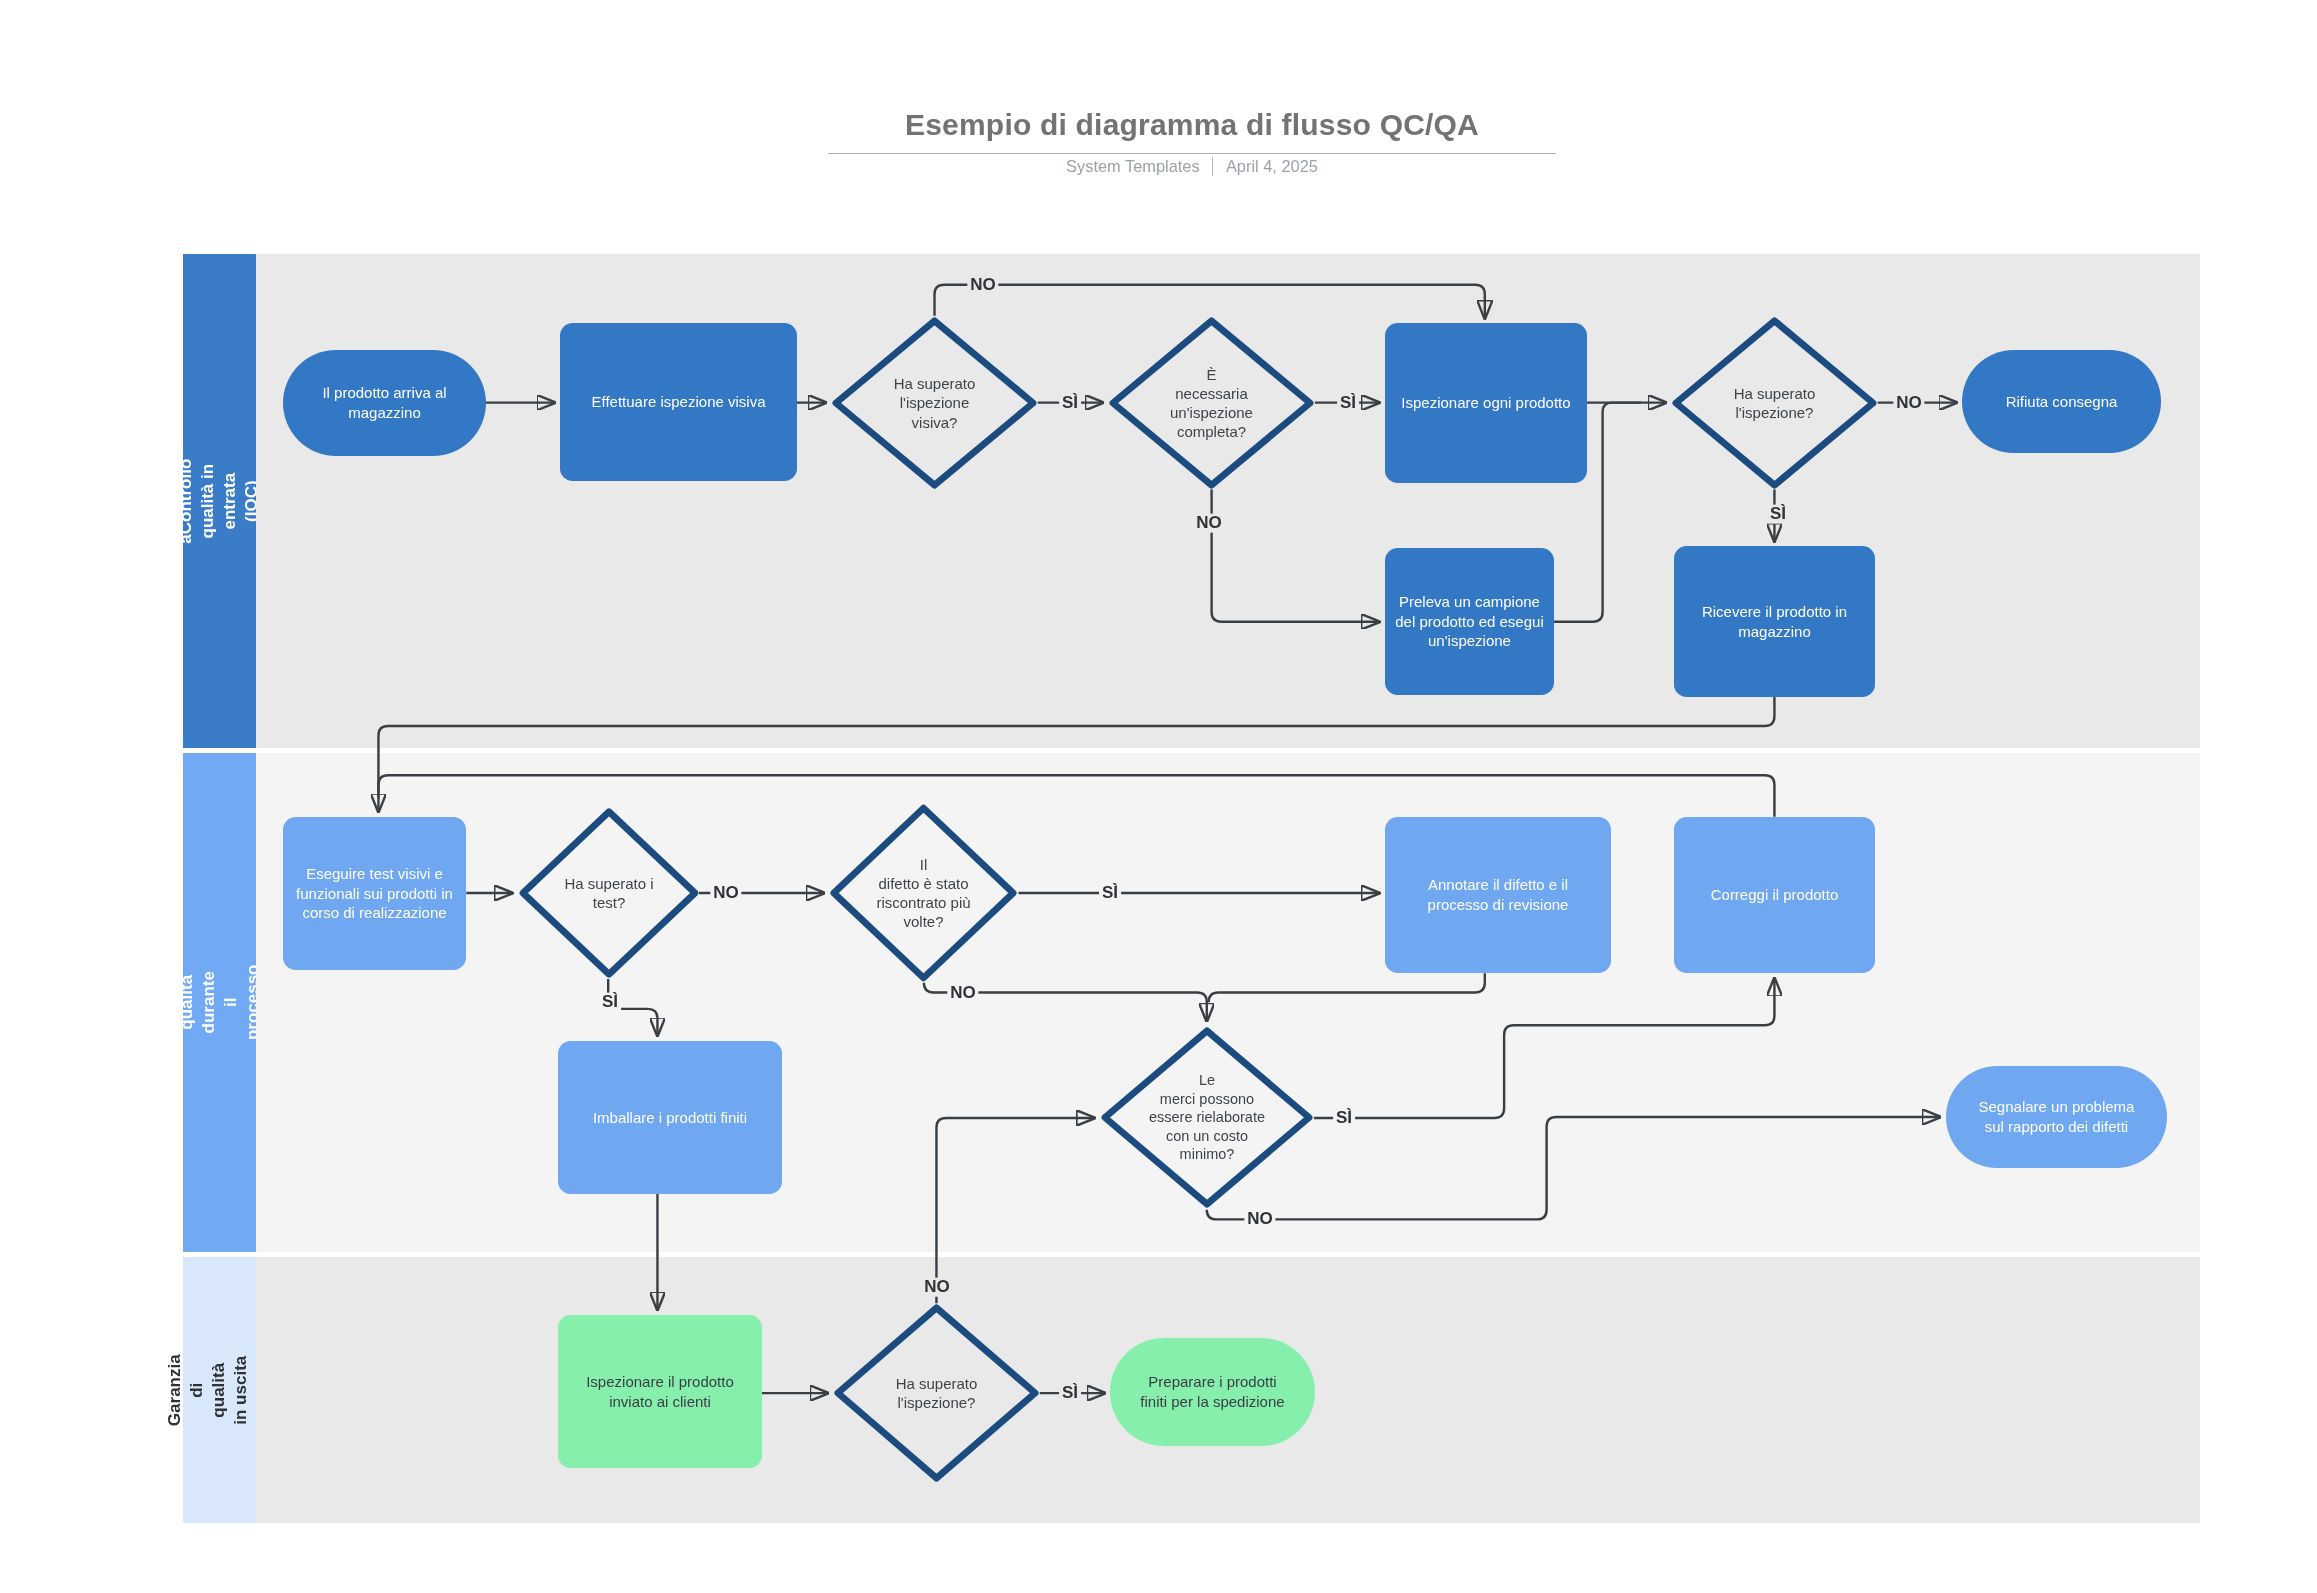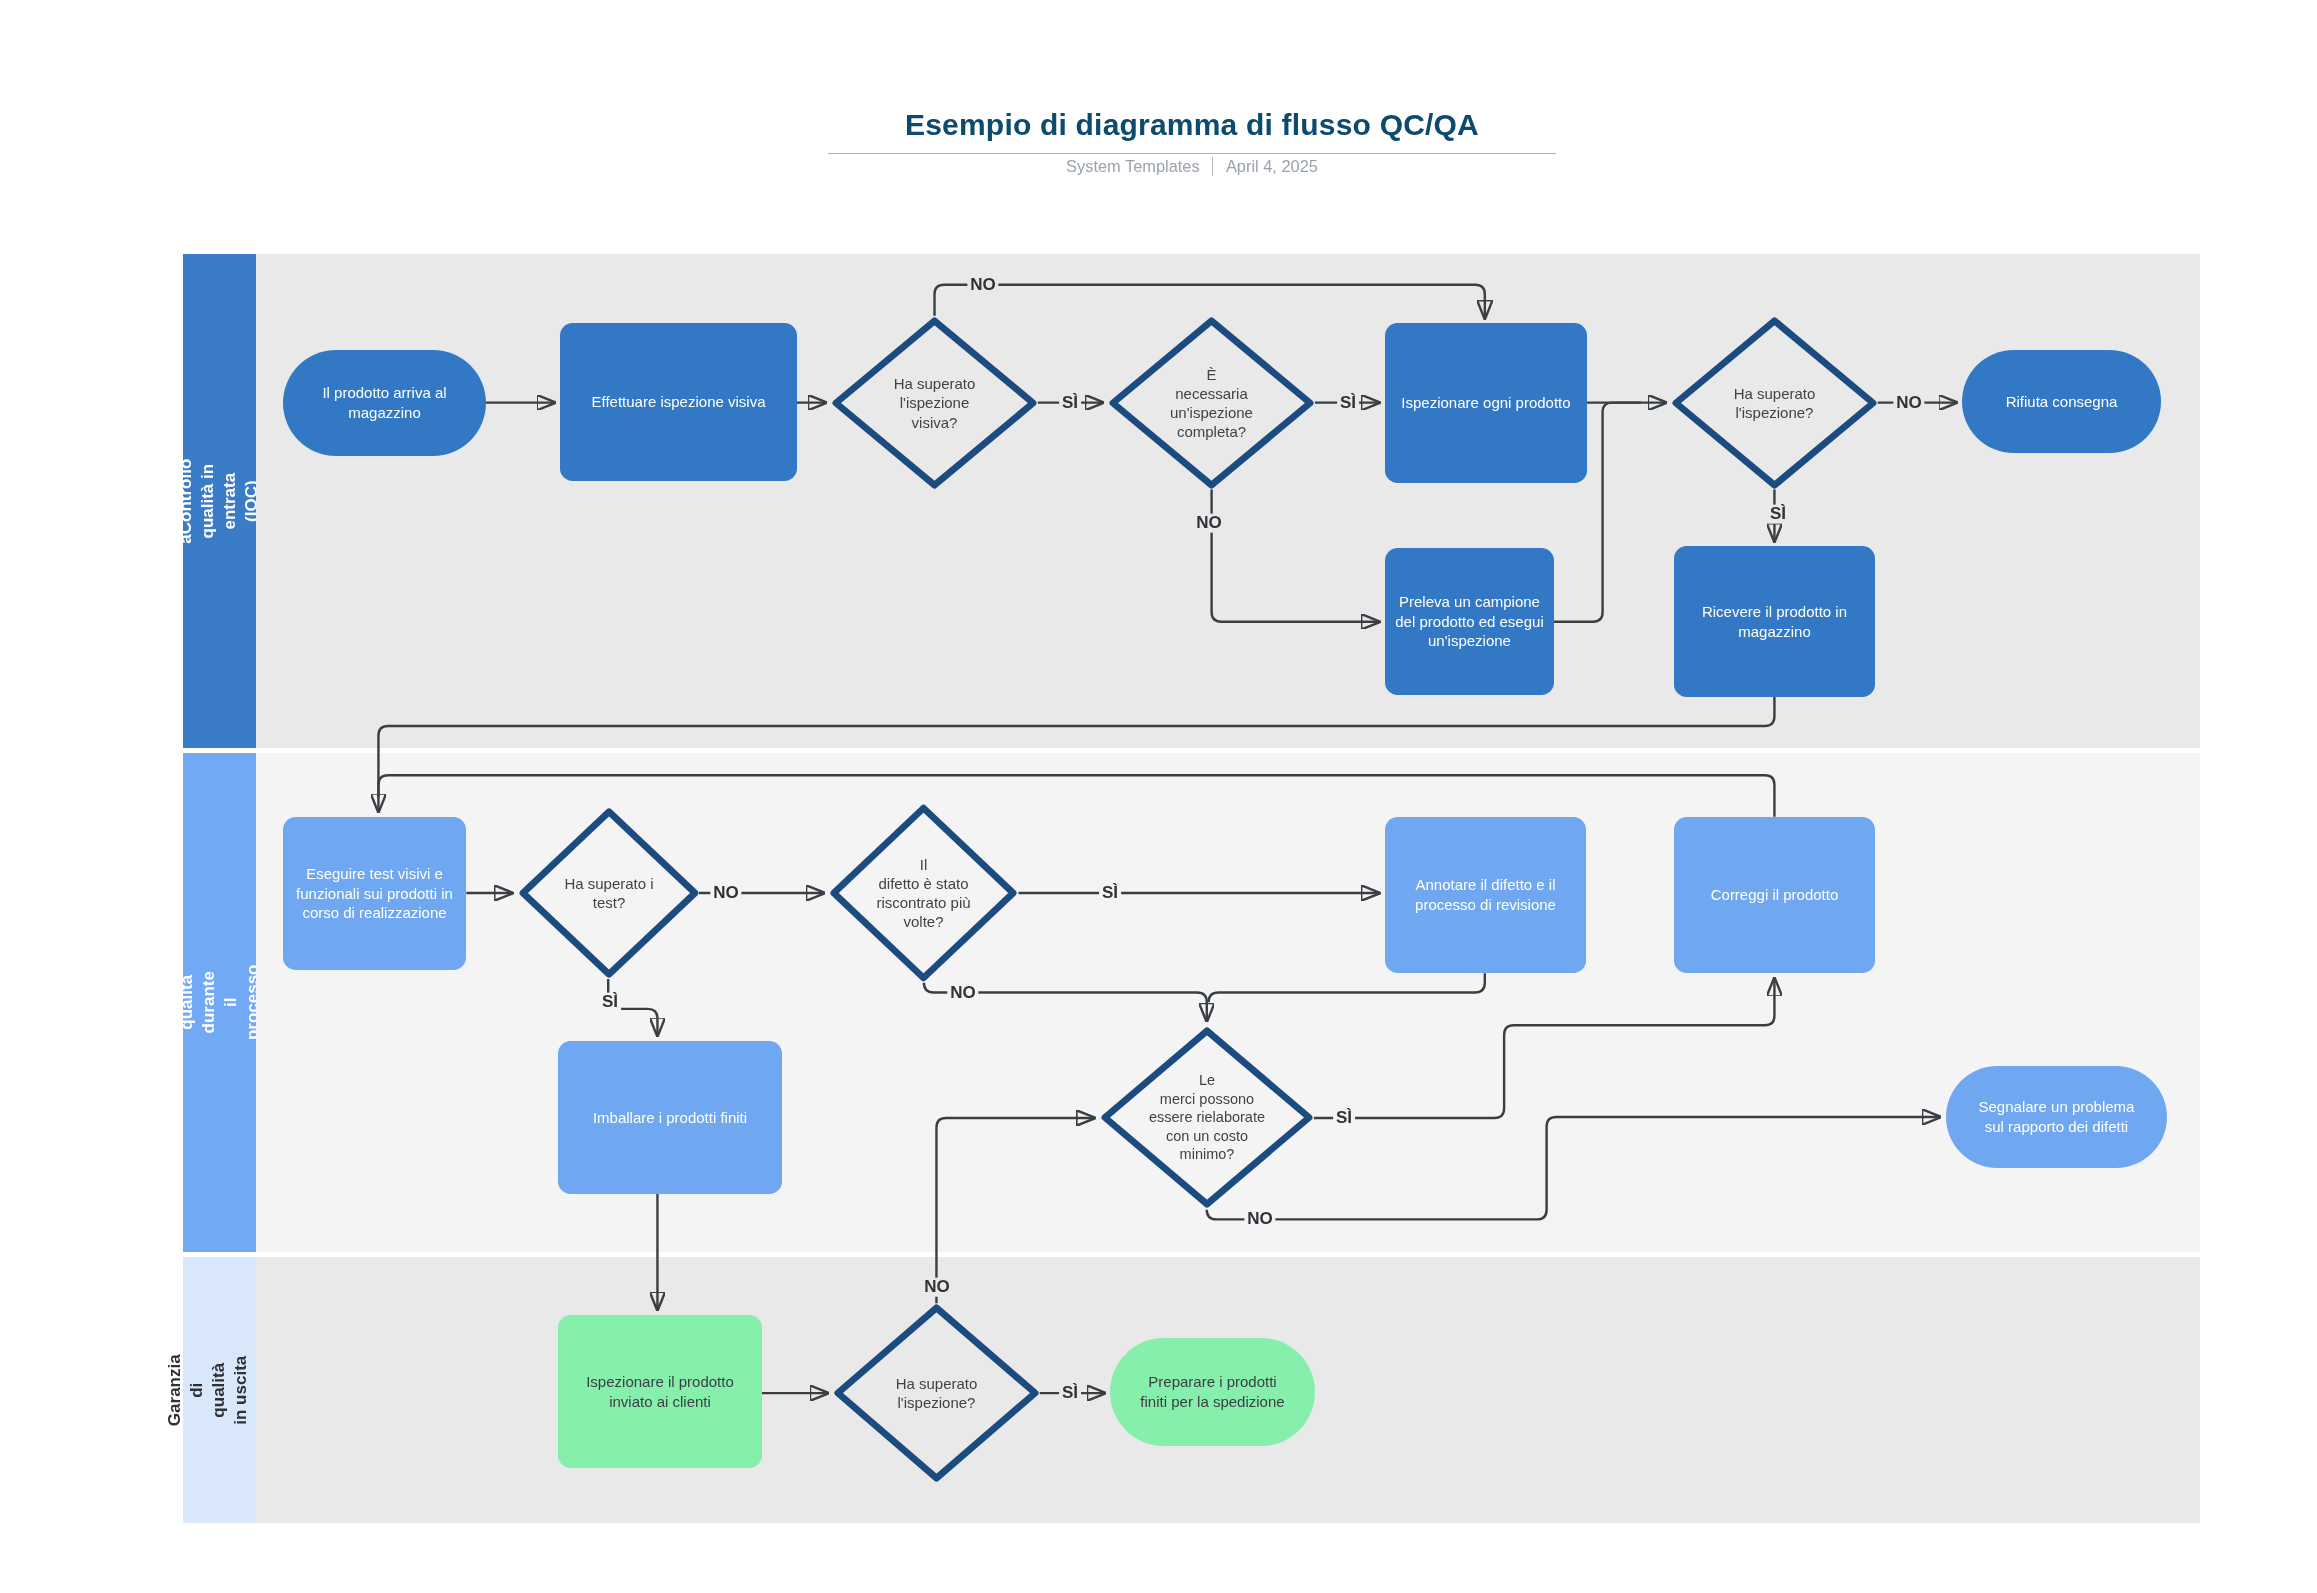--- a/index.html
+++ b/index.html
@@ -9,7 +9,7 @@
 
   
   .header { position: absolute; left: 828px; top: 108px; width: 728px; text-align: center; }
-  .header h1 { font-size: 30px; font-weight: 700; color: #0c4a6e; letter-spacing: 0.2px; }
+  .header h1 { font-size: 30px; font-weight: 700; color: #737373; letter-spacing: 0.2px; }
   .header .rule { margin-top: 10.6px; border-top: 1.9px solid #a9b0bb; }
   .subtitle { margin-top: 3px; display: flex; justify-content: center; align-items: center;
     font-size: 16.4px; color: #9aa2ae; }

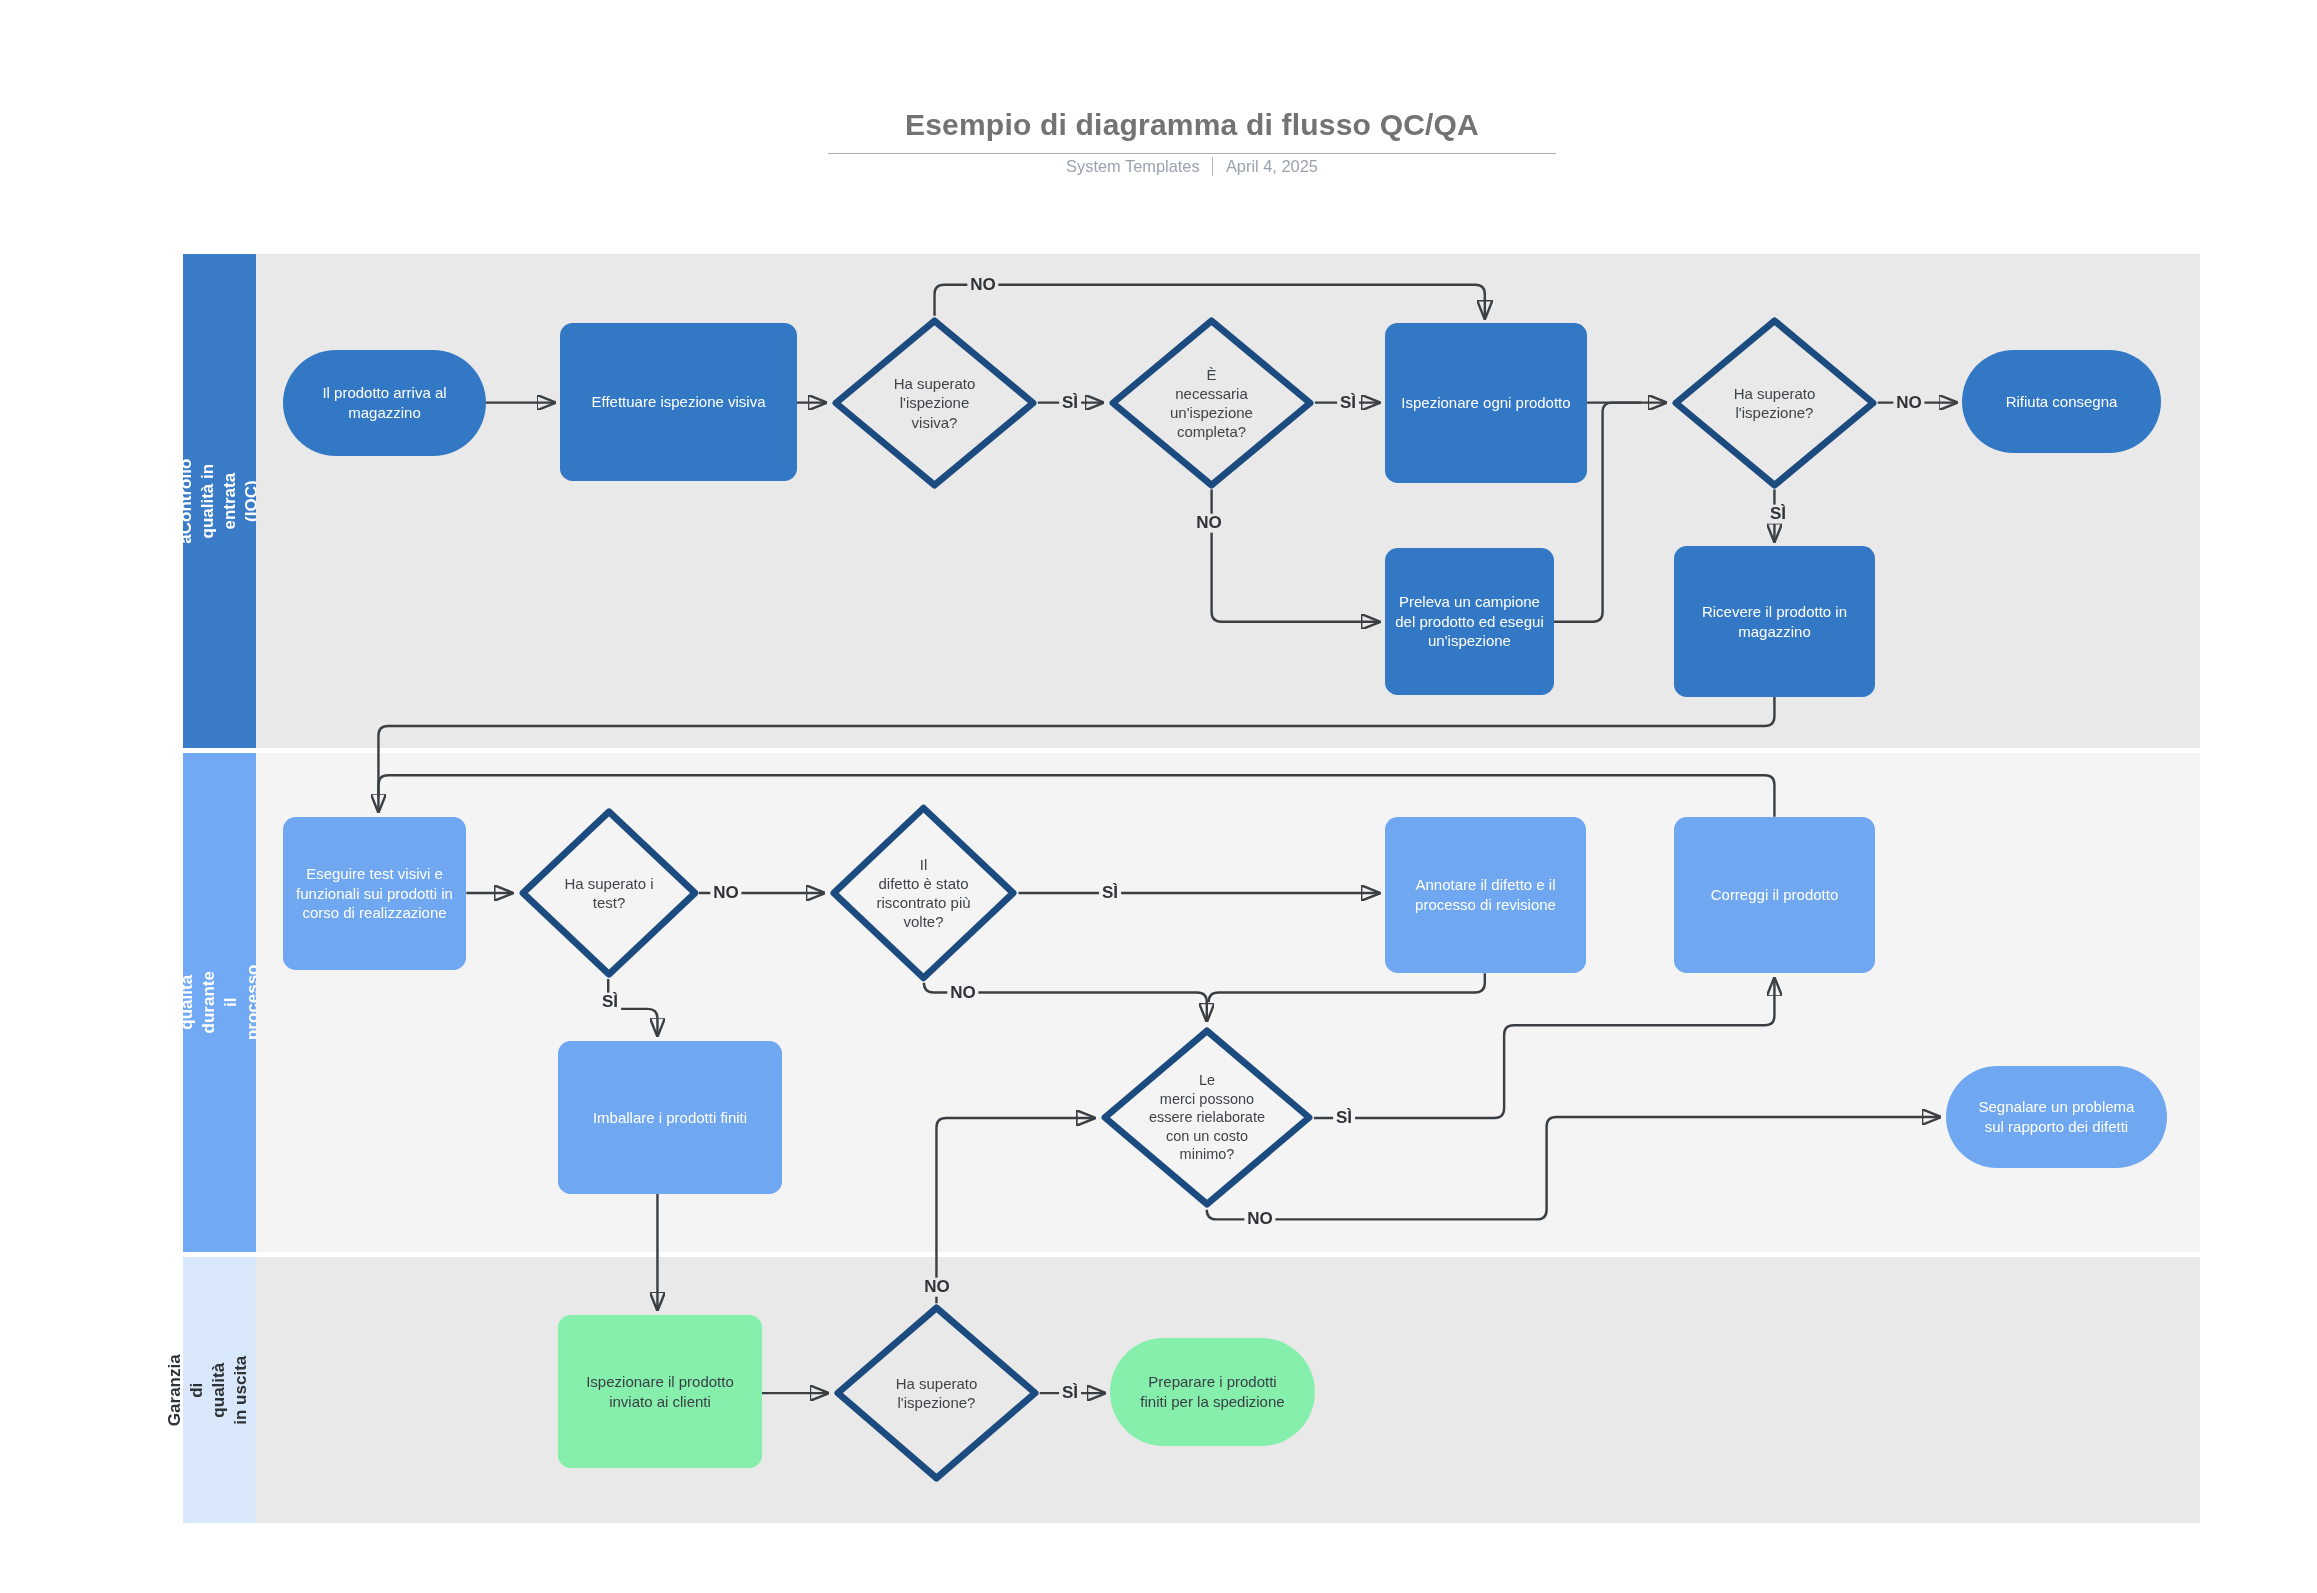--- a/index.html
+++ b/index.html
@@ -181,7 +181,7 @@
 riscontrato più
 volte?</div>
   </div>
-  <div class="node fill-mid" style="left:1385px;top:817px;width:201px;height:156px">
+  <div class="node fill-mid" style="left:1385px;top:817px;width:226px;height:156px">
     <span>Annotare il difetto e il processo di revisione</span>
   </div>
   <div class="node fill-mid" style="left:1674px;top:817px;width:201px;height:156px">

